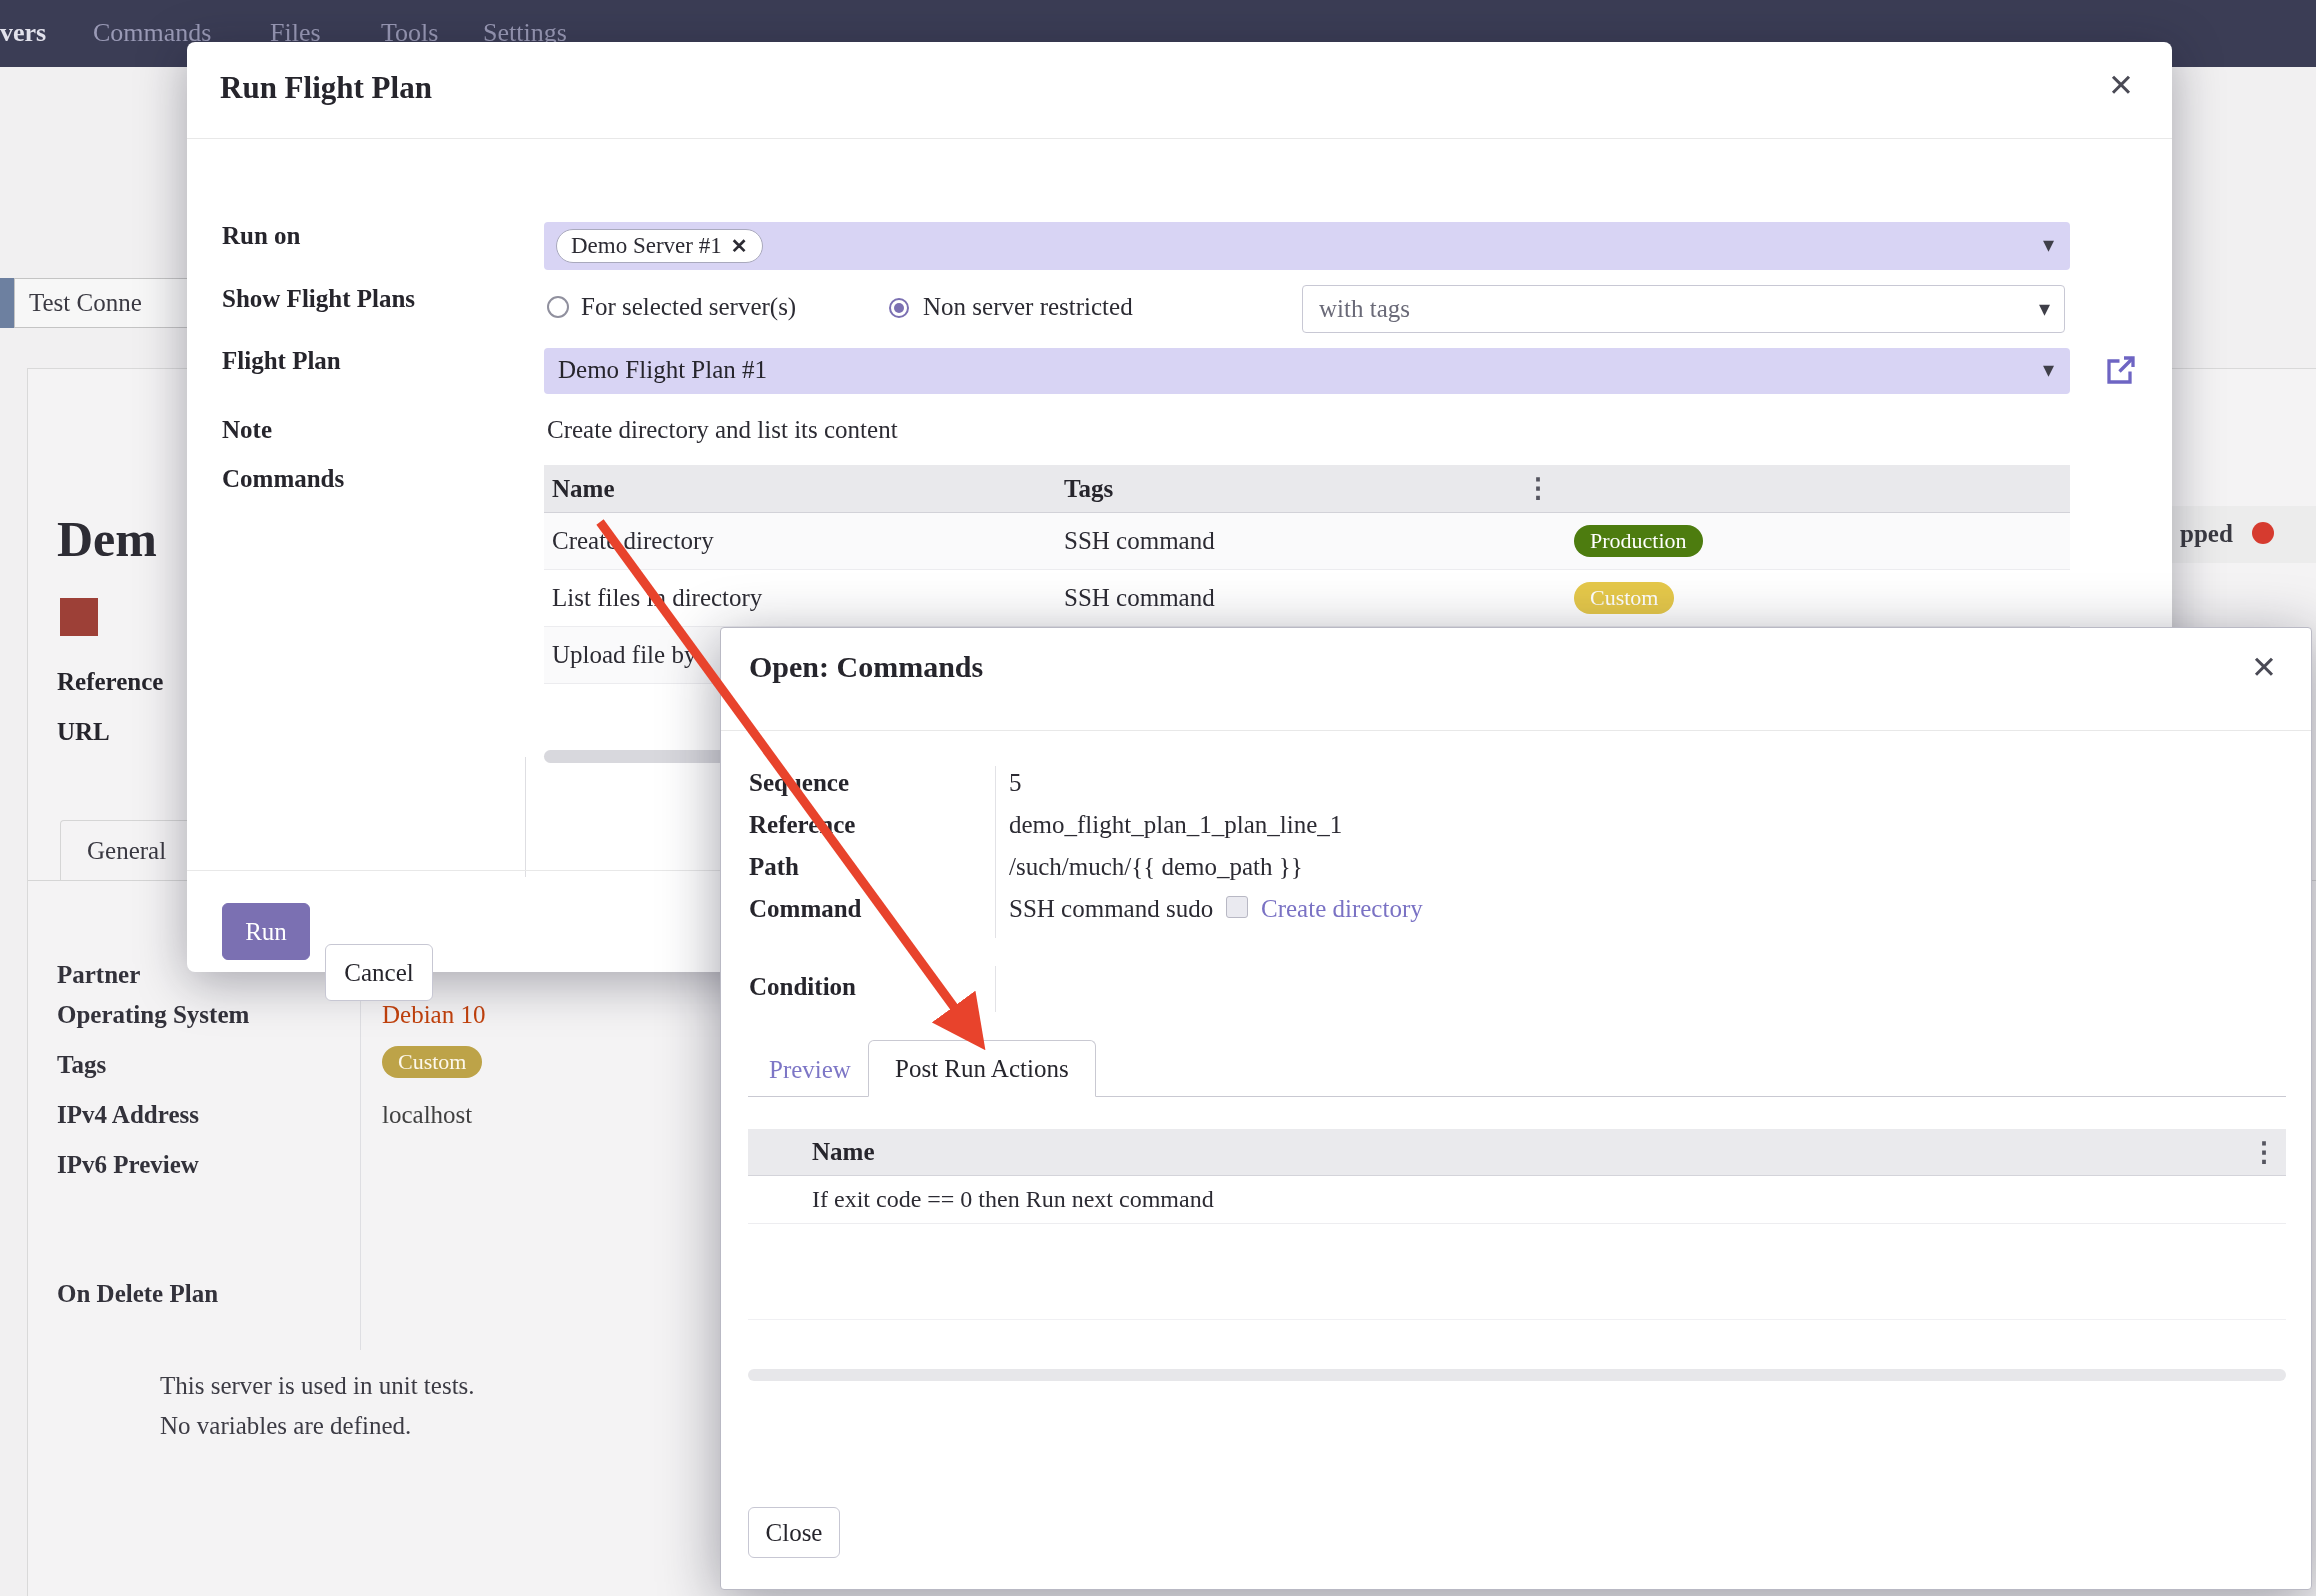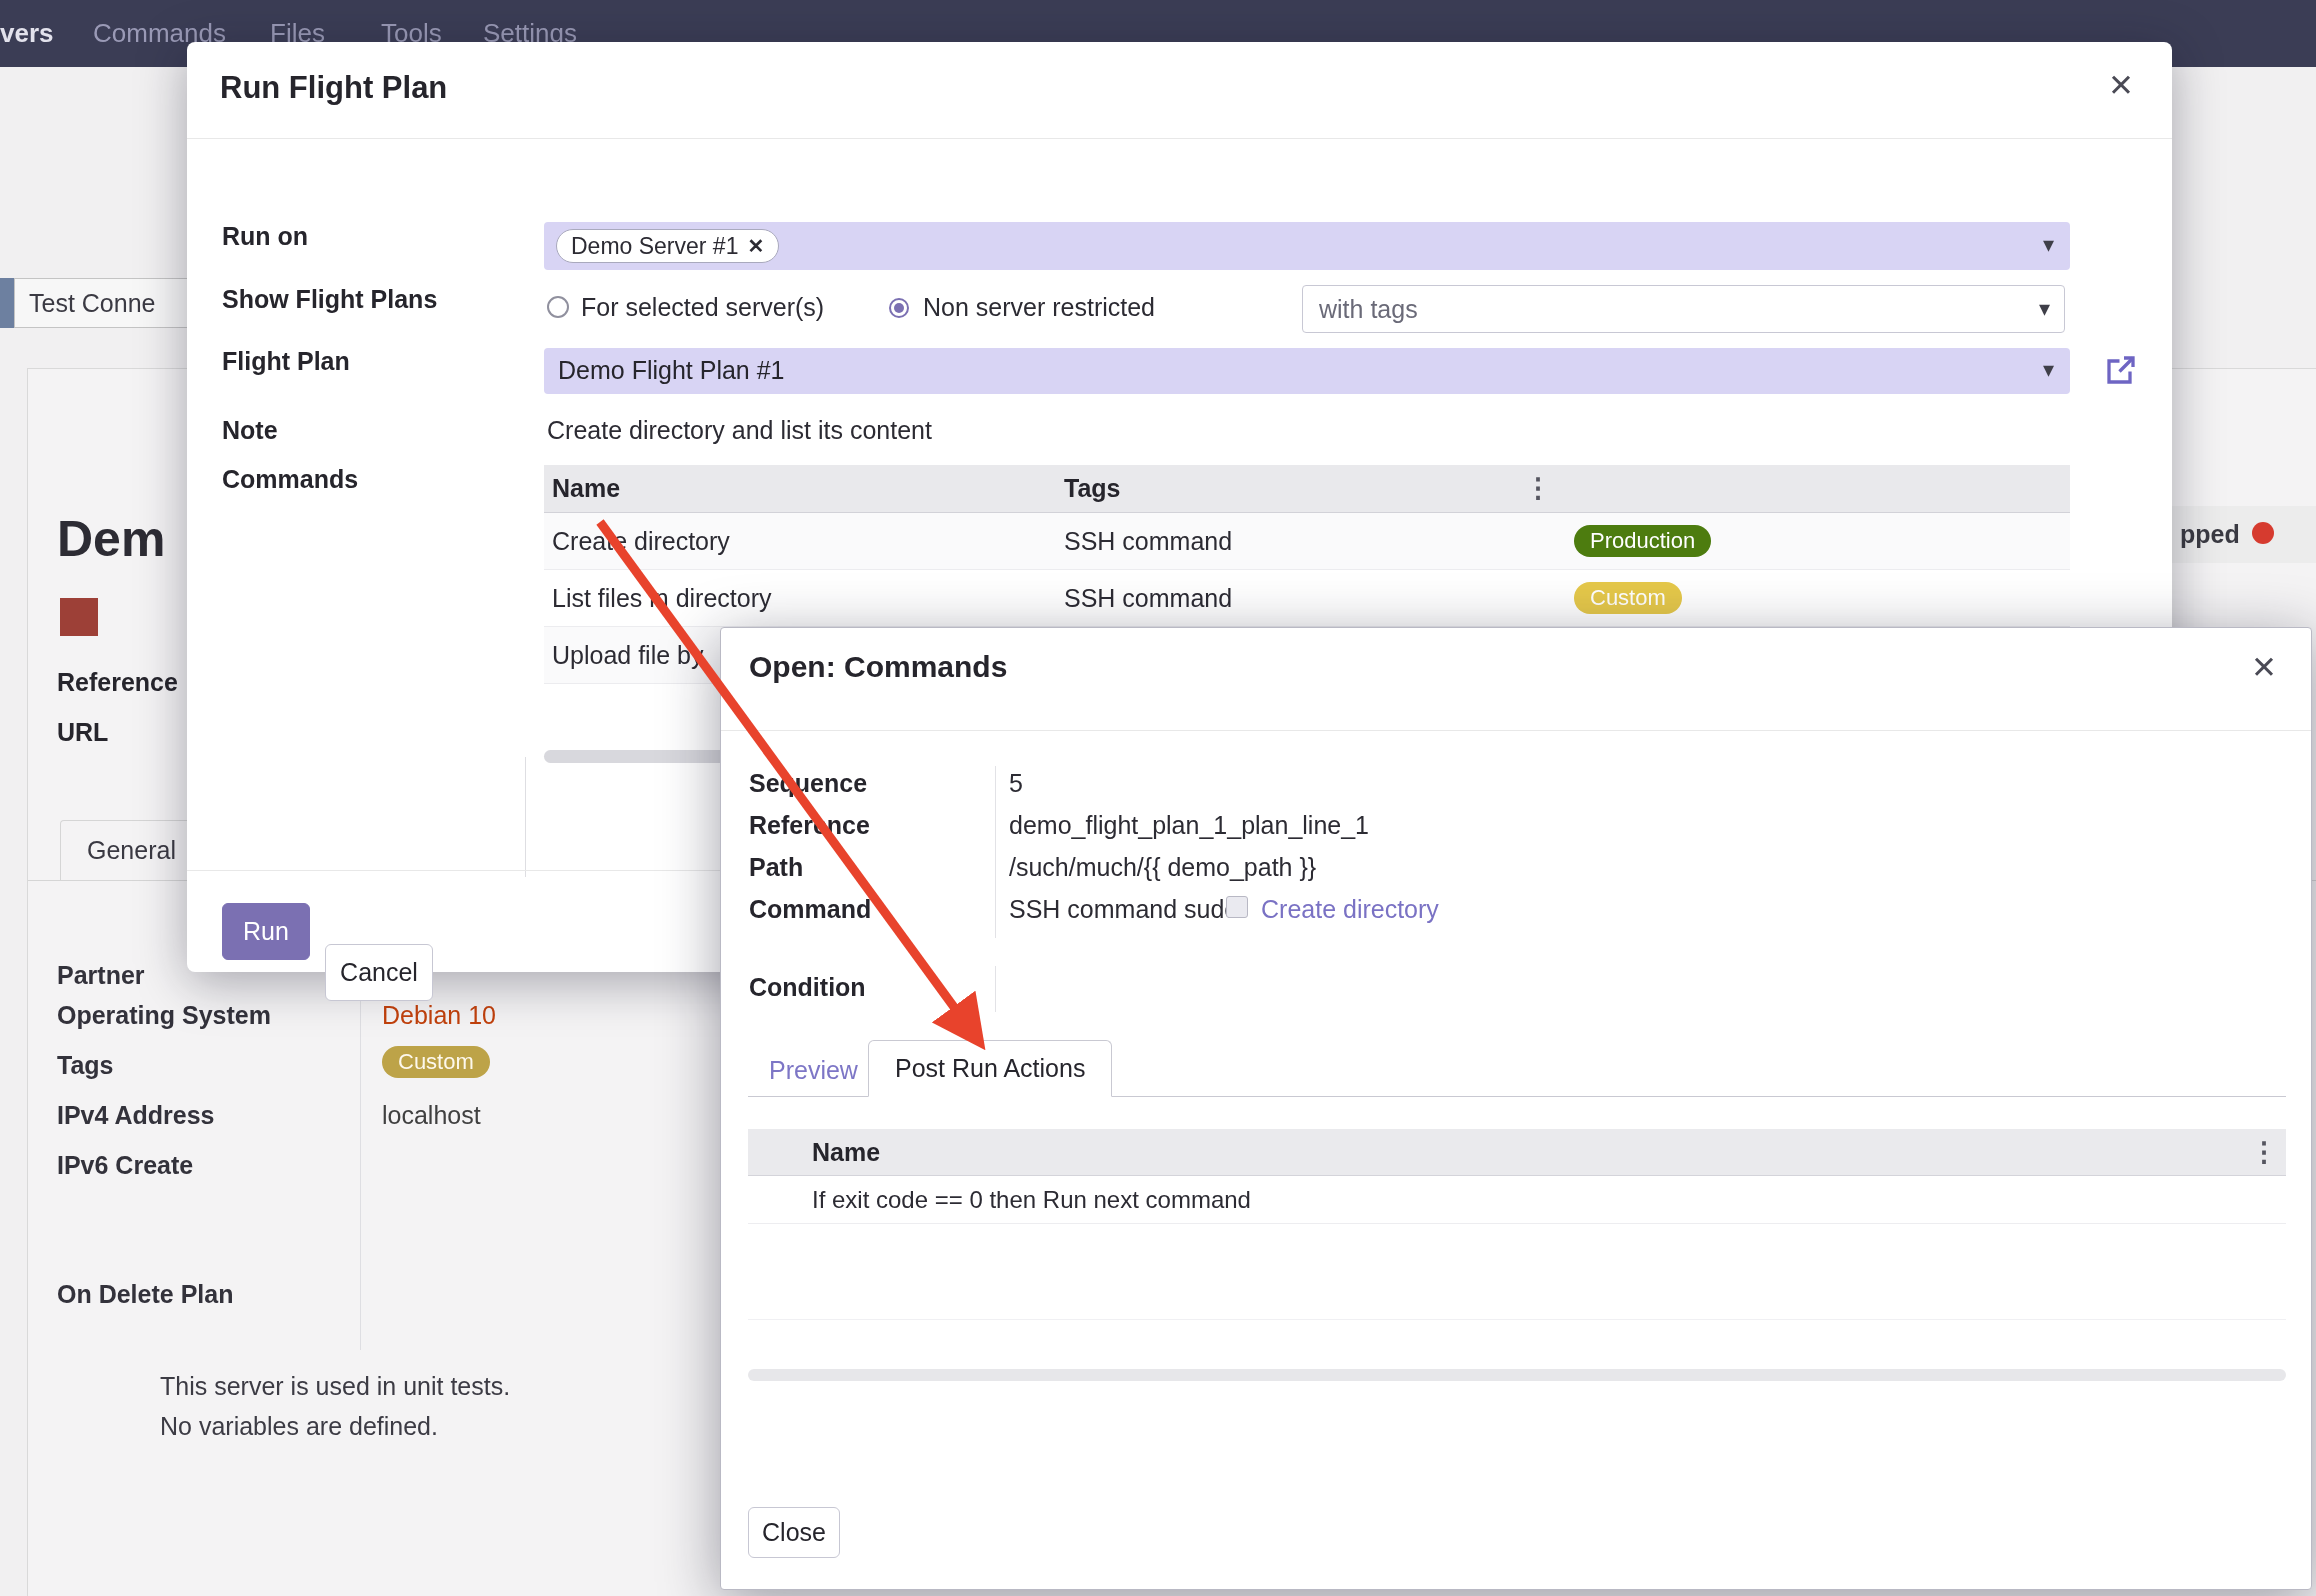--- a/index.html
+++ b/index.html
@@ -4,7 +4,7 @@
 <style>
   html,body{margin:0;padding:0;background:#e8e8ea;}
   .screen{position:relative;width:2316px;height:1596px;overflow:hidden;background:#f1f0f1;
-          font-family:Liberation Sans, sans-serif;color:#2c2b33;}
+          font-family:Liberation Serif, serif;color:#2c2b33;}
   .abs{position:absolute;}
   .lbl{position:absolute;font-weight:bold;font-size:25px;color:#26252c;white-space:nowrap;}
   .txt{position:absolute;font-size:25px;color:#2c2b33;white-space:nowrap;}

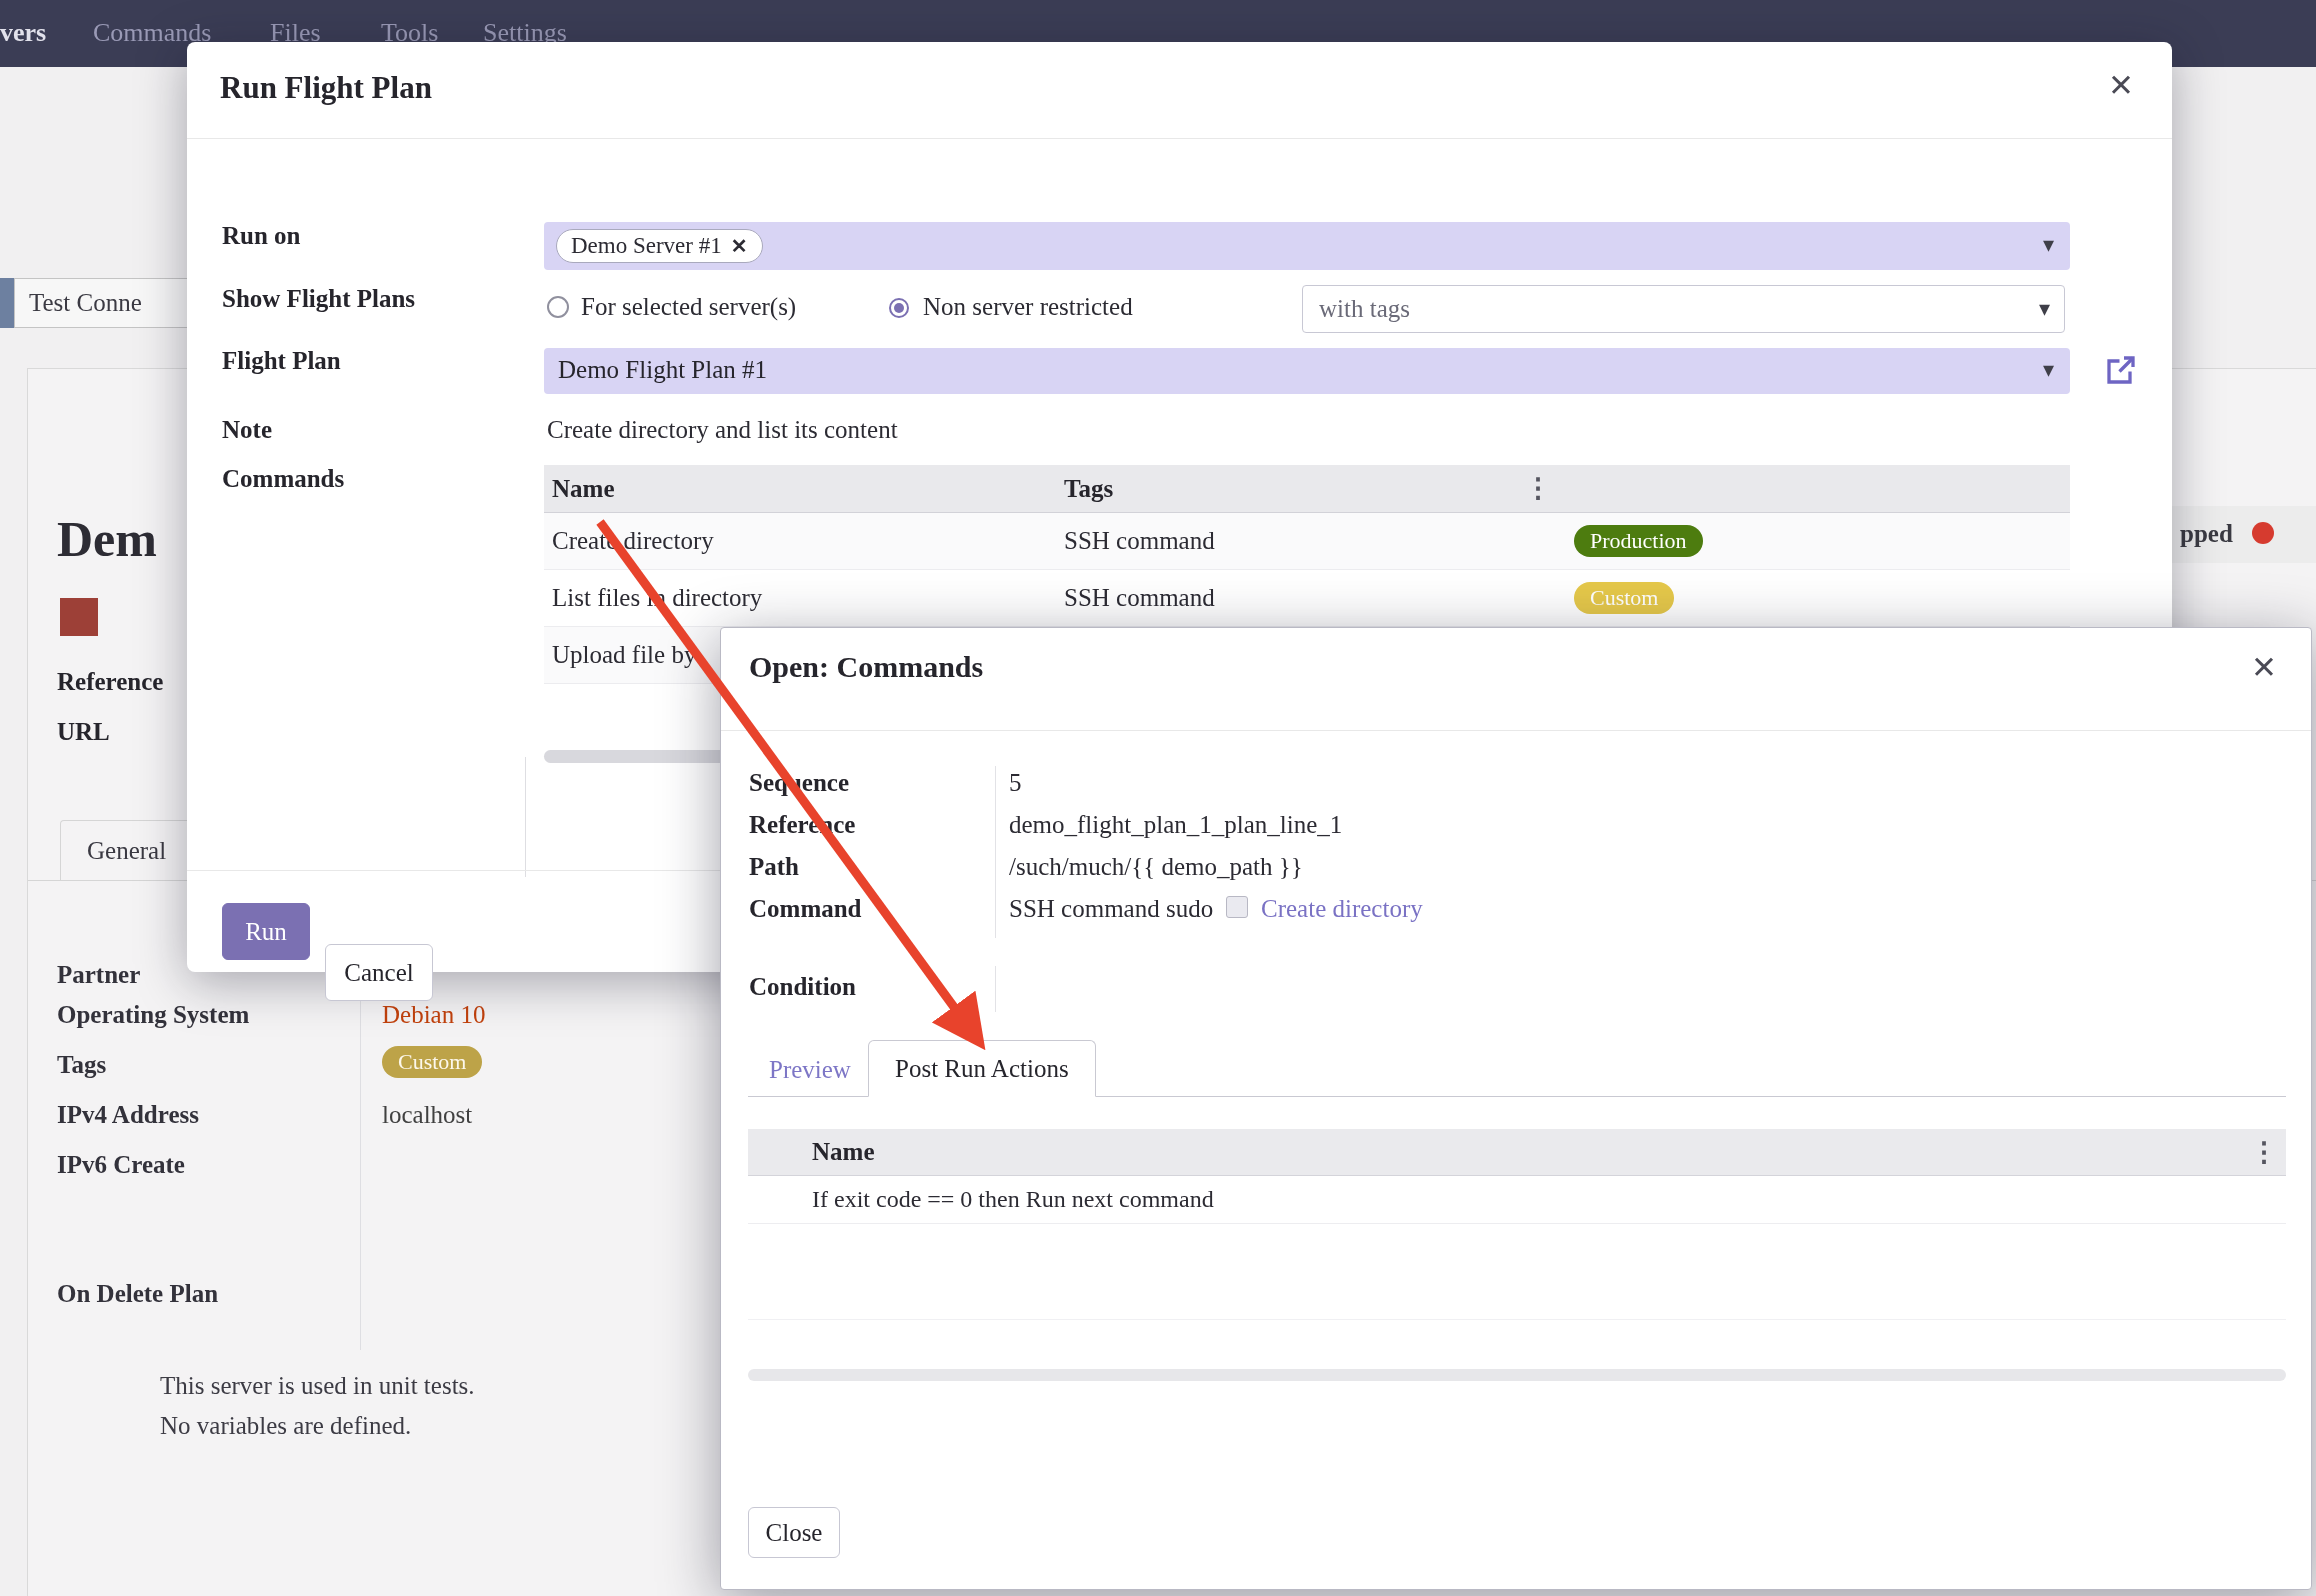--- a/index.html
+++ b/index.html
@@ -75,7 +75,7 @@
     <span class="lbl" style="left:57px;top:934px;color:#33323b;">Operating System</span>
     <span class="lbl" style="left:57px;top:984px;color:#33323b;">Tags</span>
     <span class="lbl" style="left:57px;top:1034px;color:#33323b;">IPv4 Address</span>
-    <span class="lbl" style="left:57px;top:1084px;color:#33323b;">IPv6 Create</span>
+    <span class="lbl" style="left:57px;top:1084px;color:#33323b;">IPv6 Preview</span>
     <span class="lbl" style="left:57px;top:1213px;color:#33323b;">On Delete Plan</span>
 
     <div class="divider" style="left:360px;top:888px;width:1px;height:395px;"></div>

